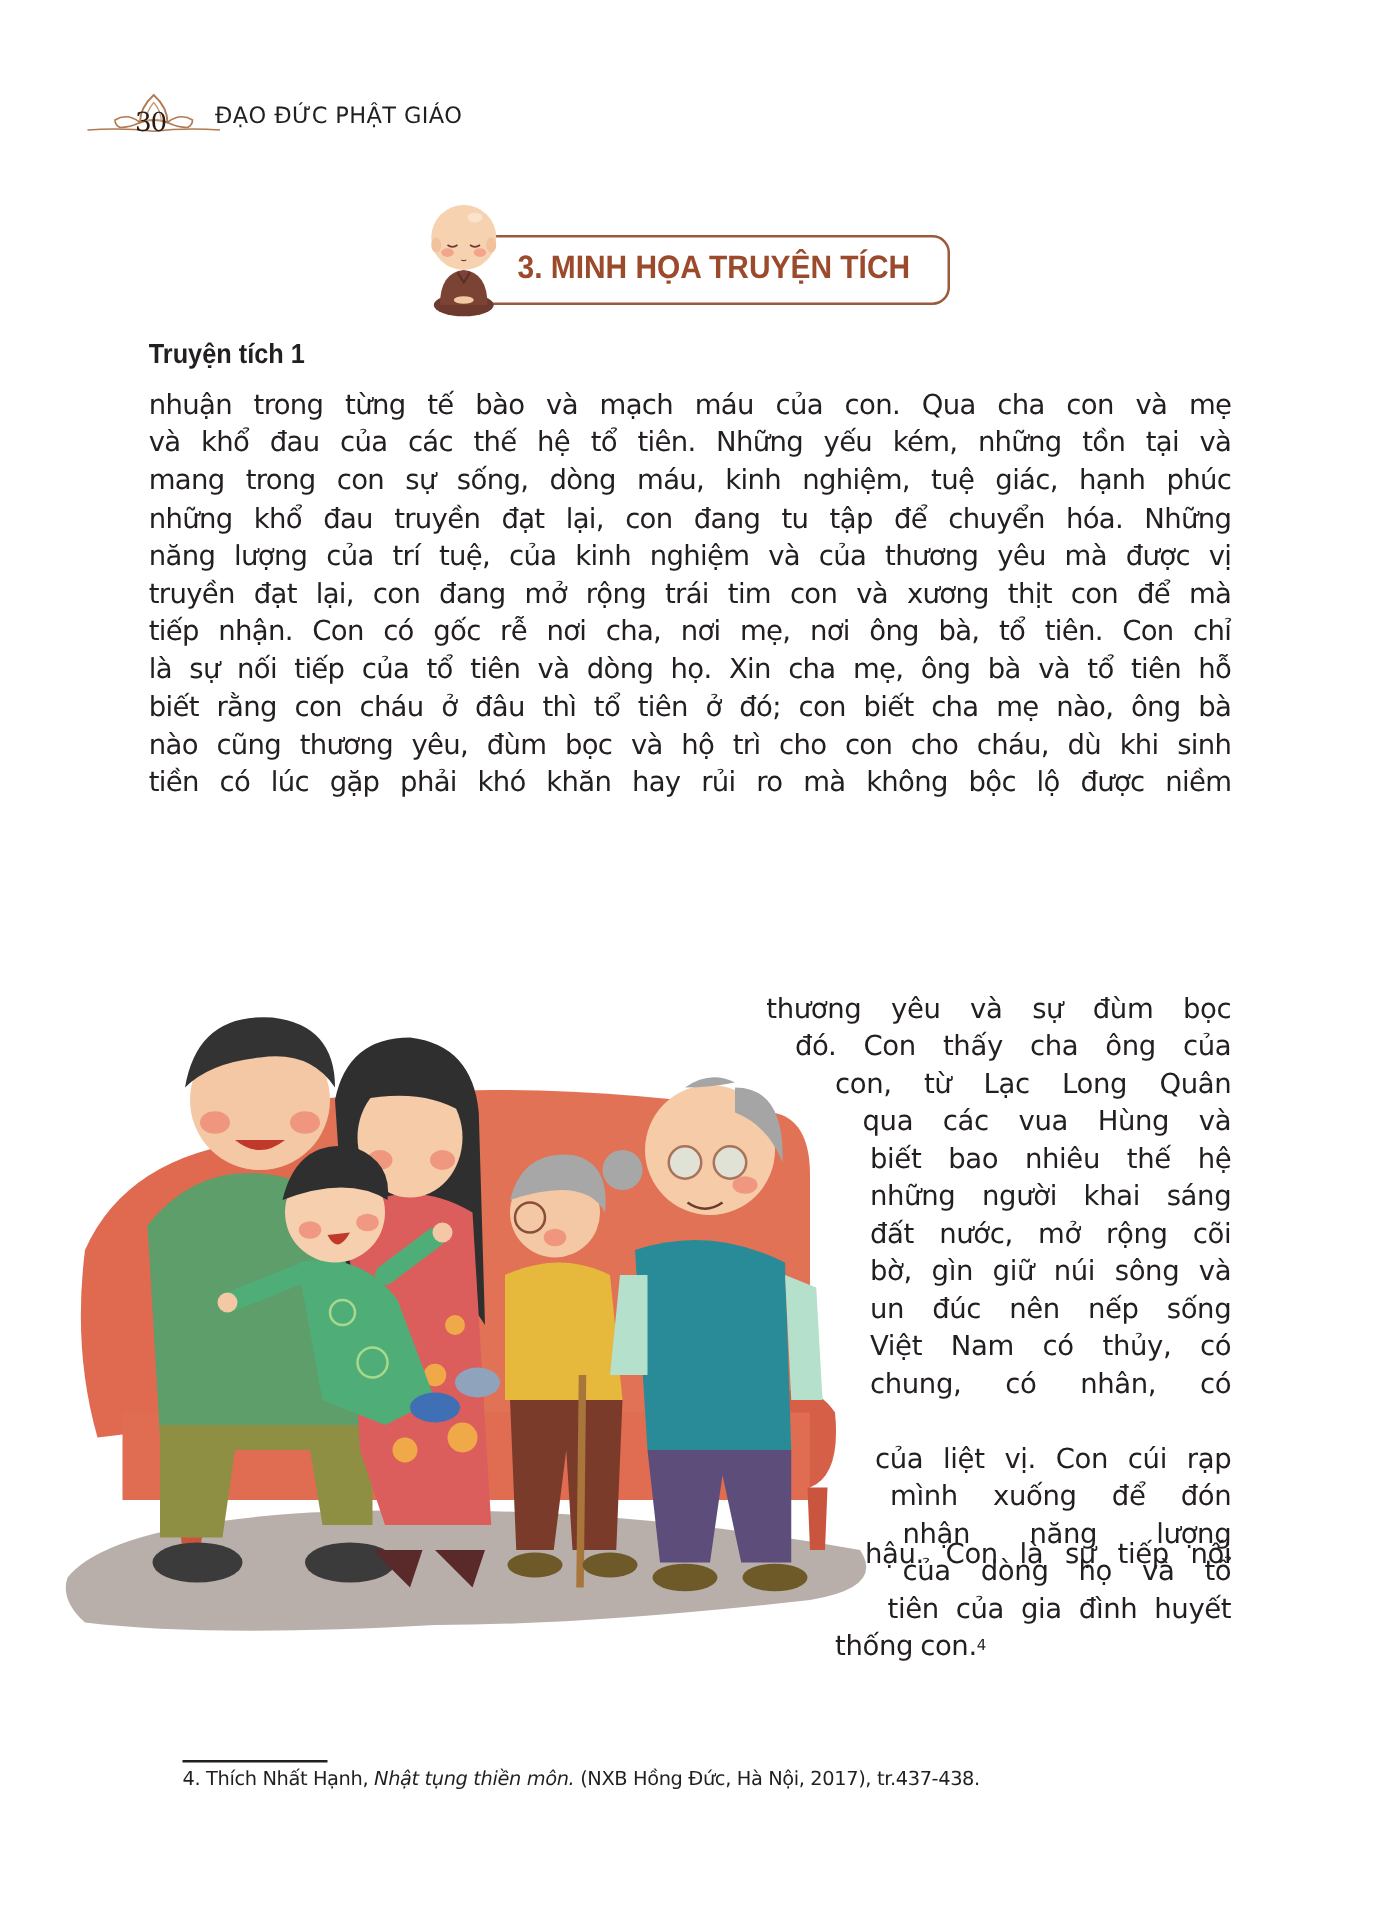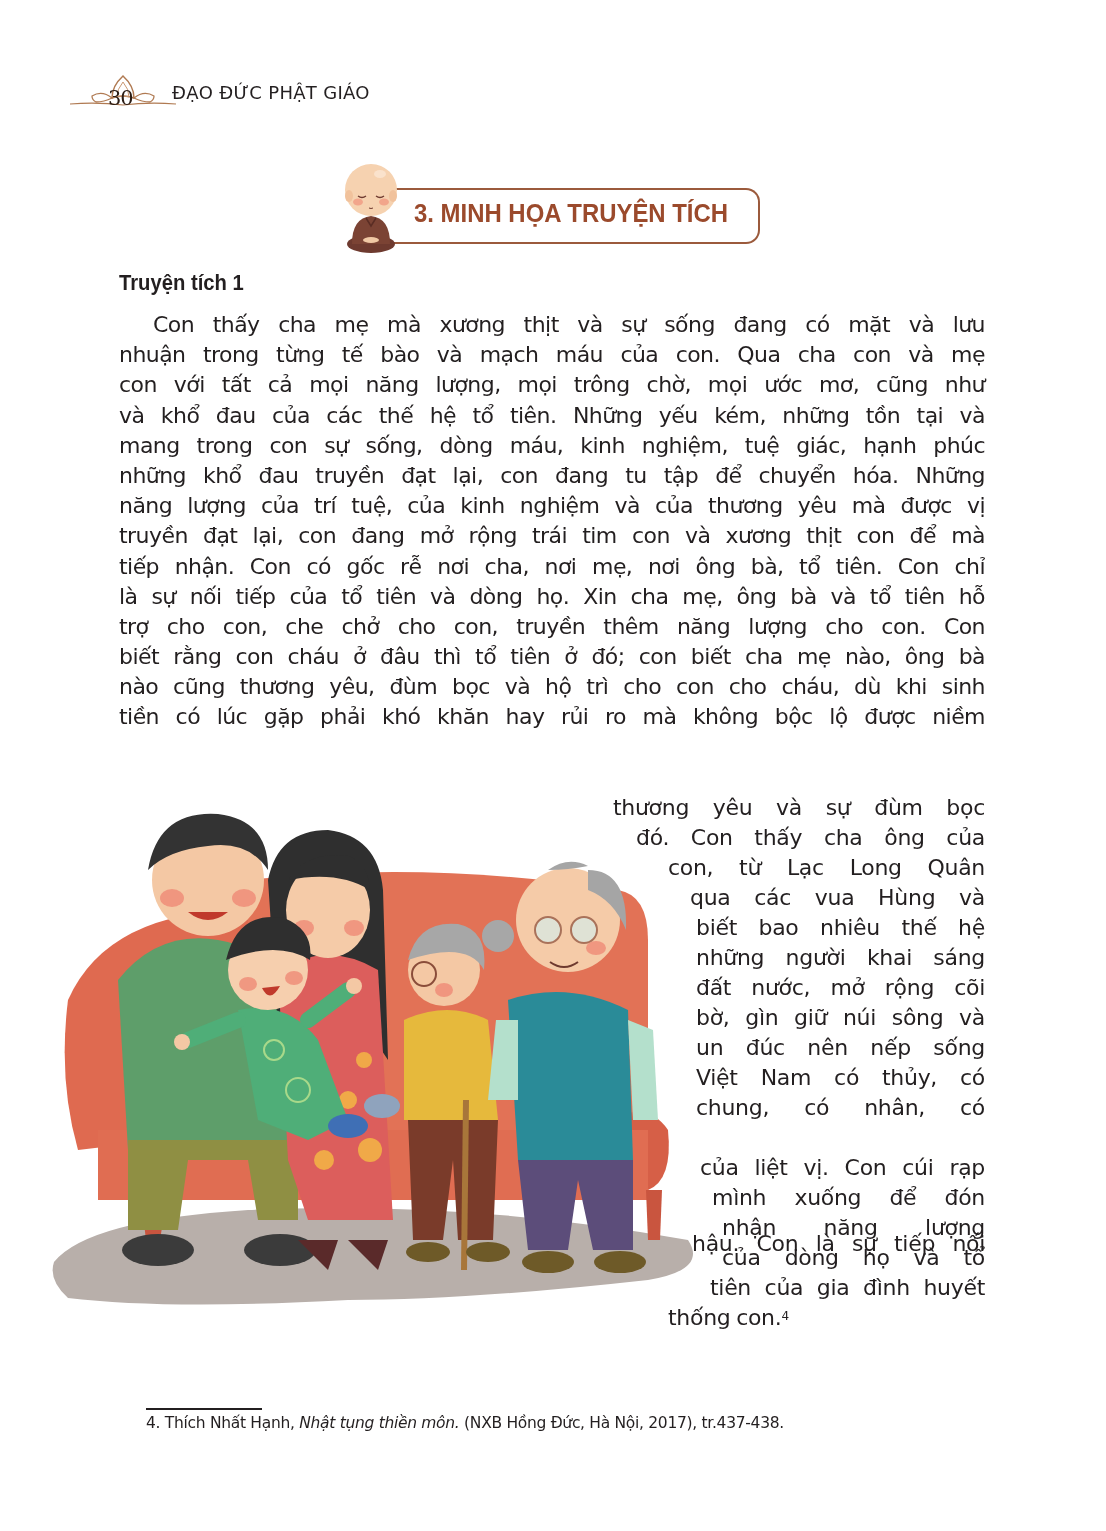--- a/index.html
+++ b/index.html
@@ -76,7 +76,6 @@
 <div class="story-heading">Truyện tích 1</div>
 
 <div class="body-text">
-  <span class="line first">Con thấy cha mẹ mà xương thịt và sự sống đang có mặt và lưu</span>
   <span class="line">nhuận trong từng tế bào và mạch máu của con. Qua cha con và mẹ</span>
   <span class="line">con với tất cả mọi năng lượng, mọi trông chờ, mọi ước mơ, cũng như</span>
   <span class="line">và khổ đau của các thế hệ tổ tiên. Những yếu kém, những tồn tại và</span>

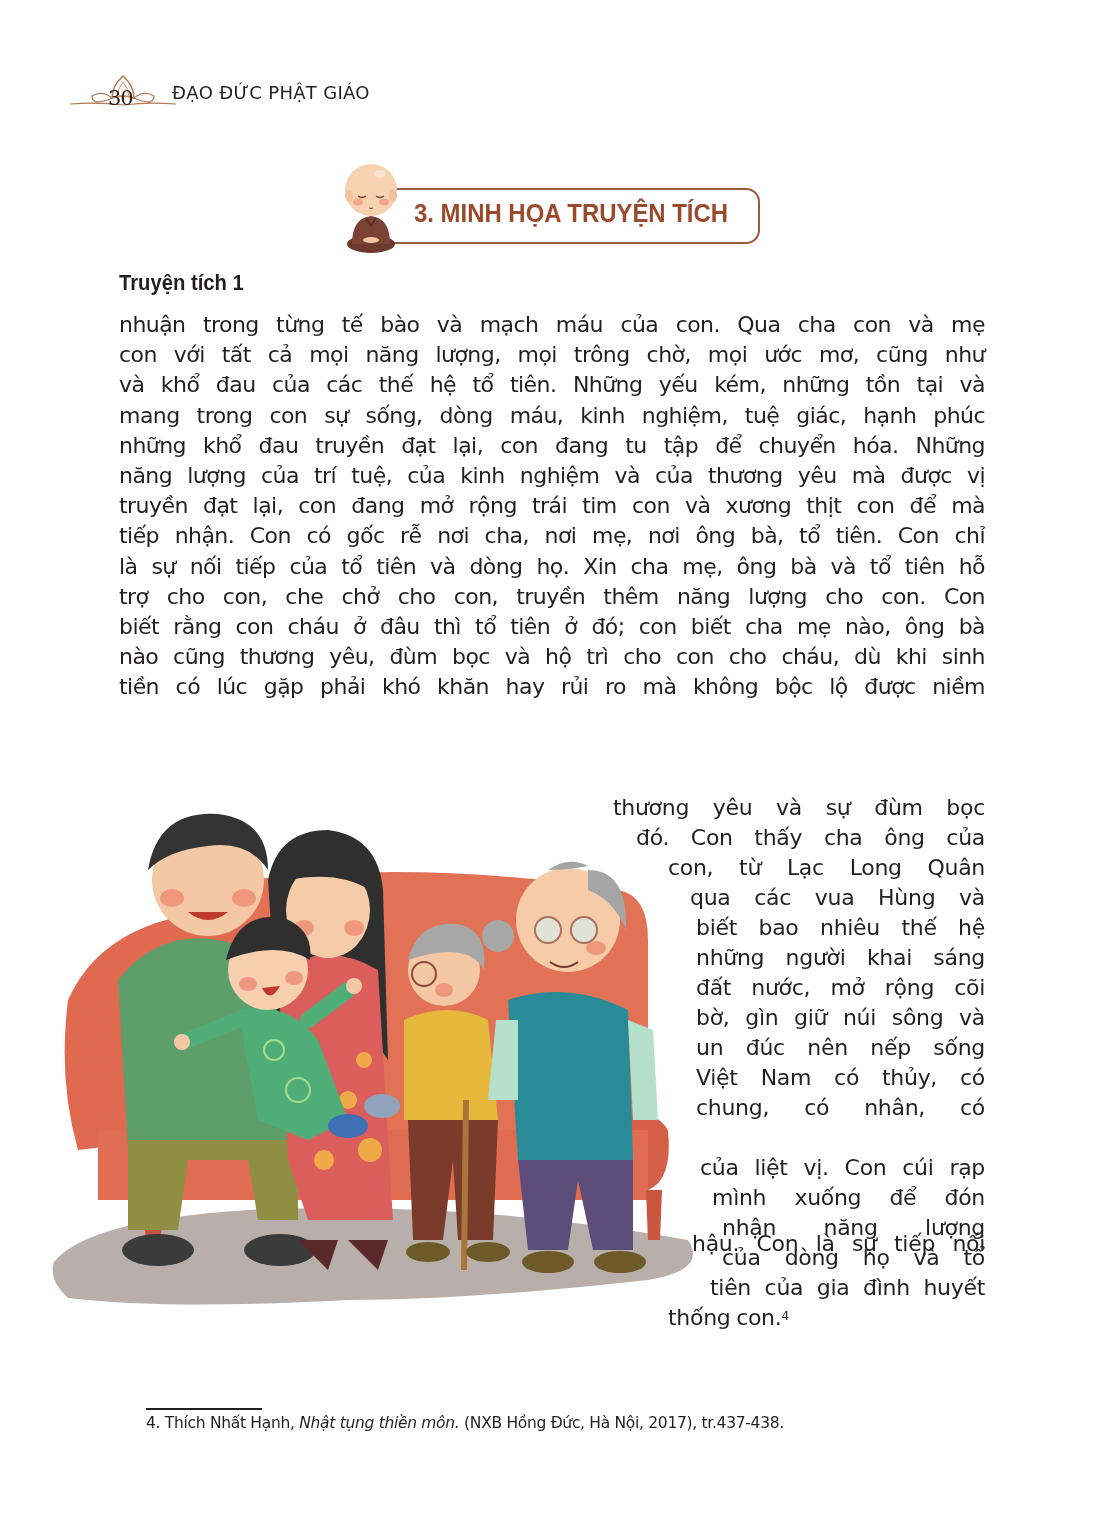--- a/index.html
+++ b/index.html
@@ -77,7 +77,6 @@
 
 <div class="body-text">
   <span class="line">nhuận trong từng tế bào và mạch máu của con. Qua cha con và mẹ</span>
-  <span class="line">con với tất cả mọi năng lượng, mọi trông chờ, mọi ước mơ, cũng như</span>
   <span class="line">và khổ đau của các thế hệ tổ tiên. Những yếu kém, những tồn tại và</span>
   <span class="line">mang trong con sự sống, dòng máu, kinh nghiệm, tuệ giác, hạnh phúc</span>
   <span class="line">những khổ đau truyền đạt lại, con đang tu tập để chuyển hóa. Những</span>

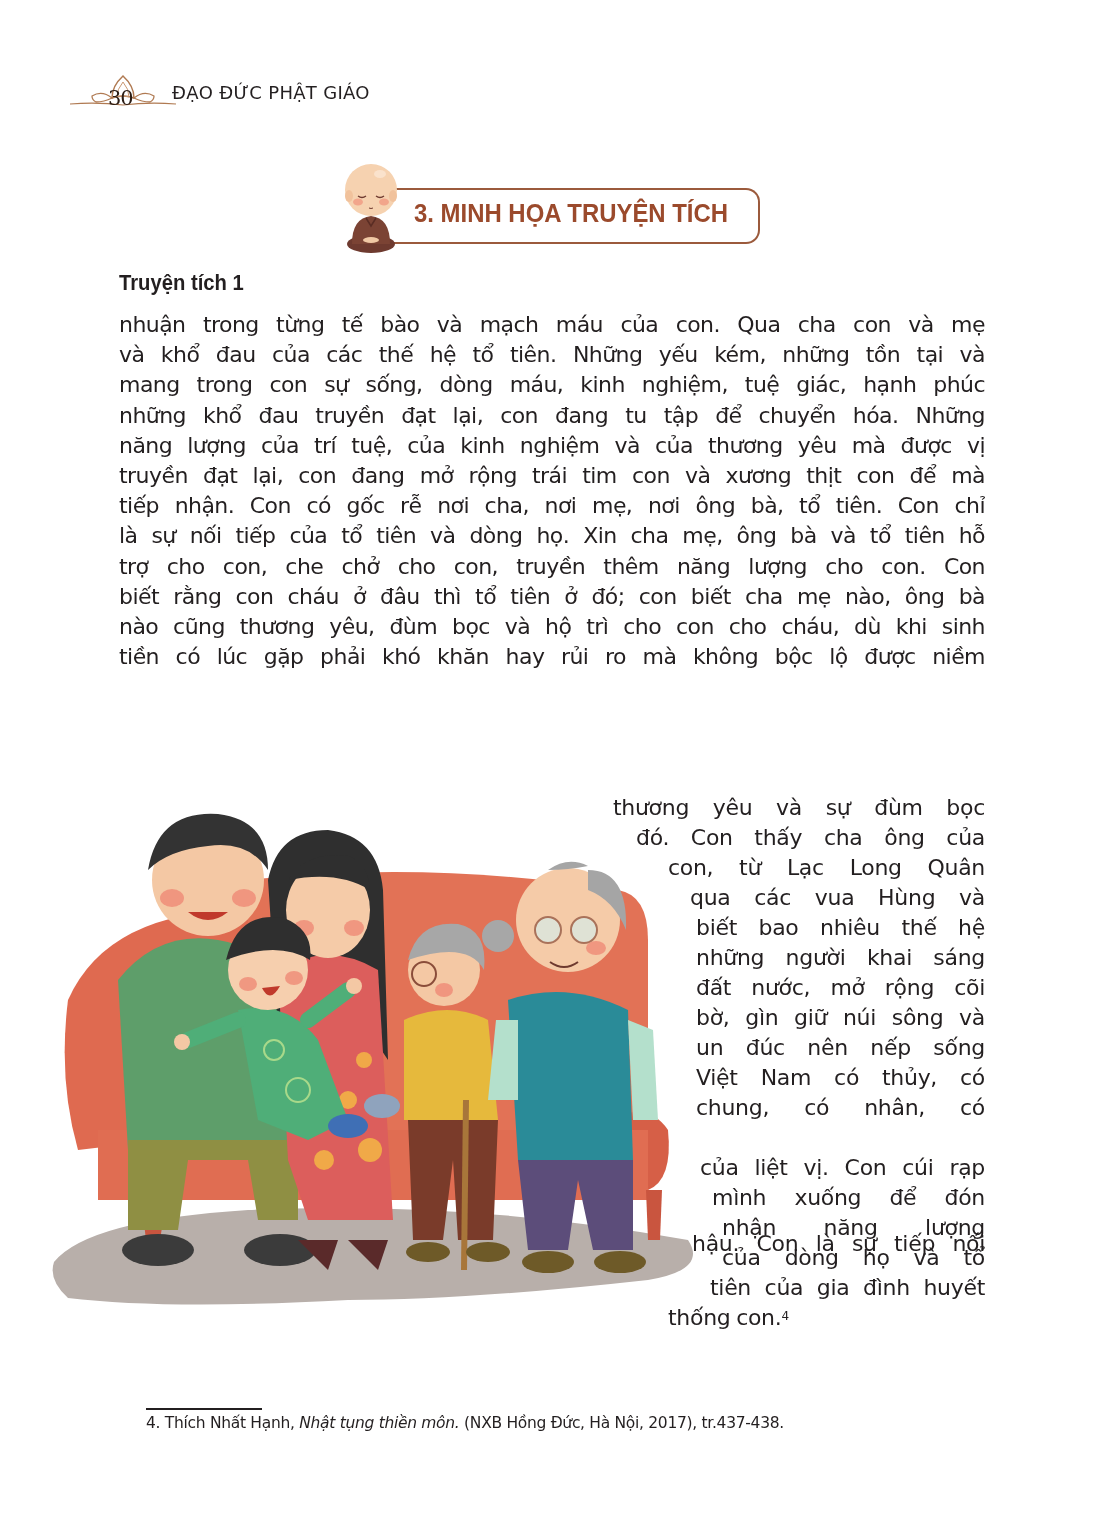--- a/index.html
+++ b/index.html
@@ -84,7 +84,6 @@
   <span class="line">truyền đạt lại, con đang mở rộng trái tim con và xương thịt con để mà</span>
   <span class="line">tiếp nhận. Con có gốc rễ nơi cha, nơi mẹ, nơi ông bà, tổ tiên. Con chỉ</span>
   <span class="line">là sự nối tiếp của tổ tiên và dòng họ. Xin cha mẹ, ông bà và tổ tiên hỗ</span>
-  <span class="line">trợ cho con, che chở cho con, truyền thêm năng lượng cho con. Con</span>
   <span class="line">biết rằng con cháu ở đâu thì tổ tiên ở đó; con biết cha mẹ nào, ông bà</span>
   <span class="line">nào cũng thương yêu, đùm bọc và hộ trì cho con cho cháu, dù khi sinh</span>
   <span class="line">tiền có lúc gặp phải khó khăn hay rủi ro mà không bộc lộ được niềm</span>

